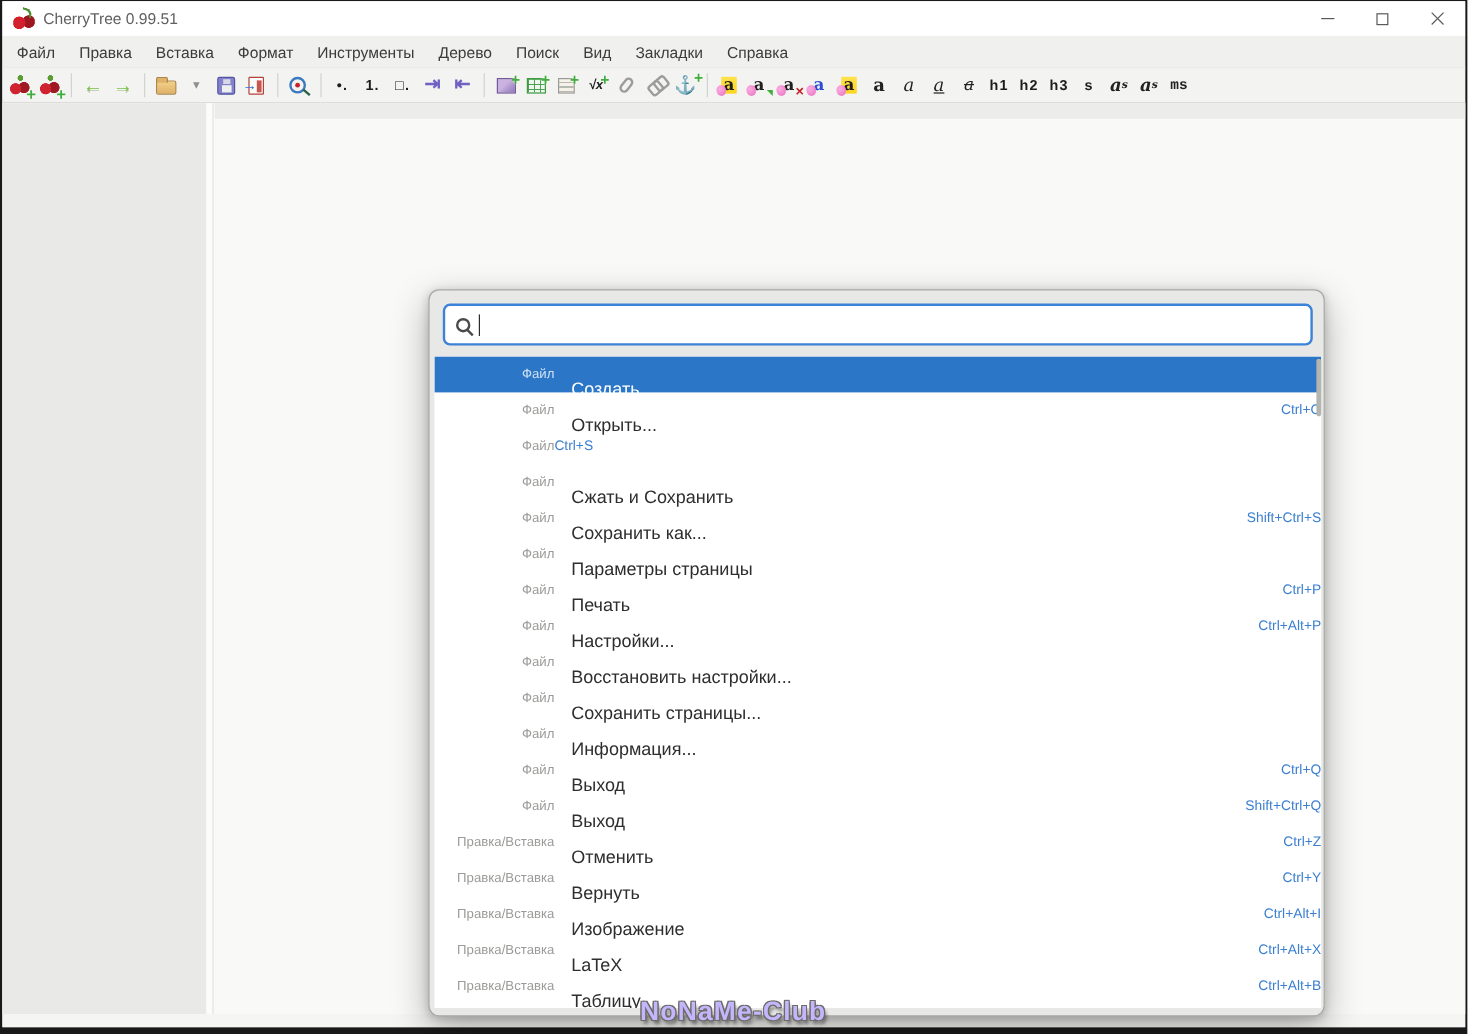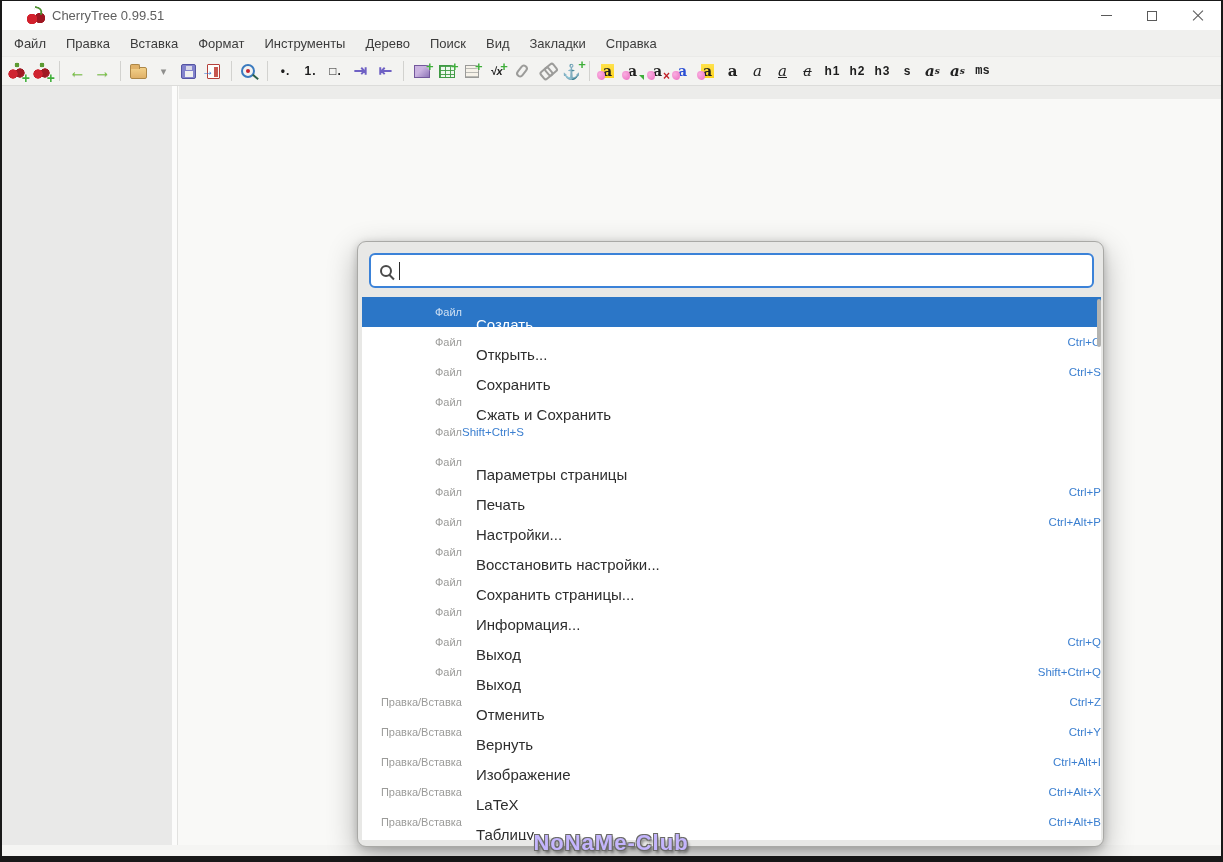--- a/index.html
+++ b/index.html
@@ -10,7 +10,7 @@
     display:flex; flex-direction:column; background:#f3f3f1; }
 
   
-  .titlebar { height:29px; background:#ffffff; display:flex; align-items:center; flex:none;padding-left:16px; }
+  .titlebar { height:29px; background:#ffffff; display:flex; align-items:center; flex:none; }
   .app-icon { position:relative; width:20px; height:20px; margin:0 6px 0 8px; }
   .app-icon::before { content:""; position:absolute; left:1px; top:6px; width:18px; height:13px;
     background:

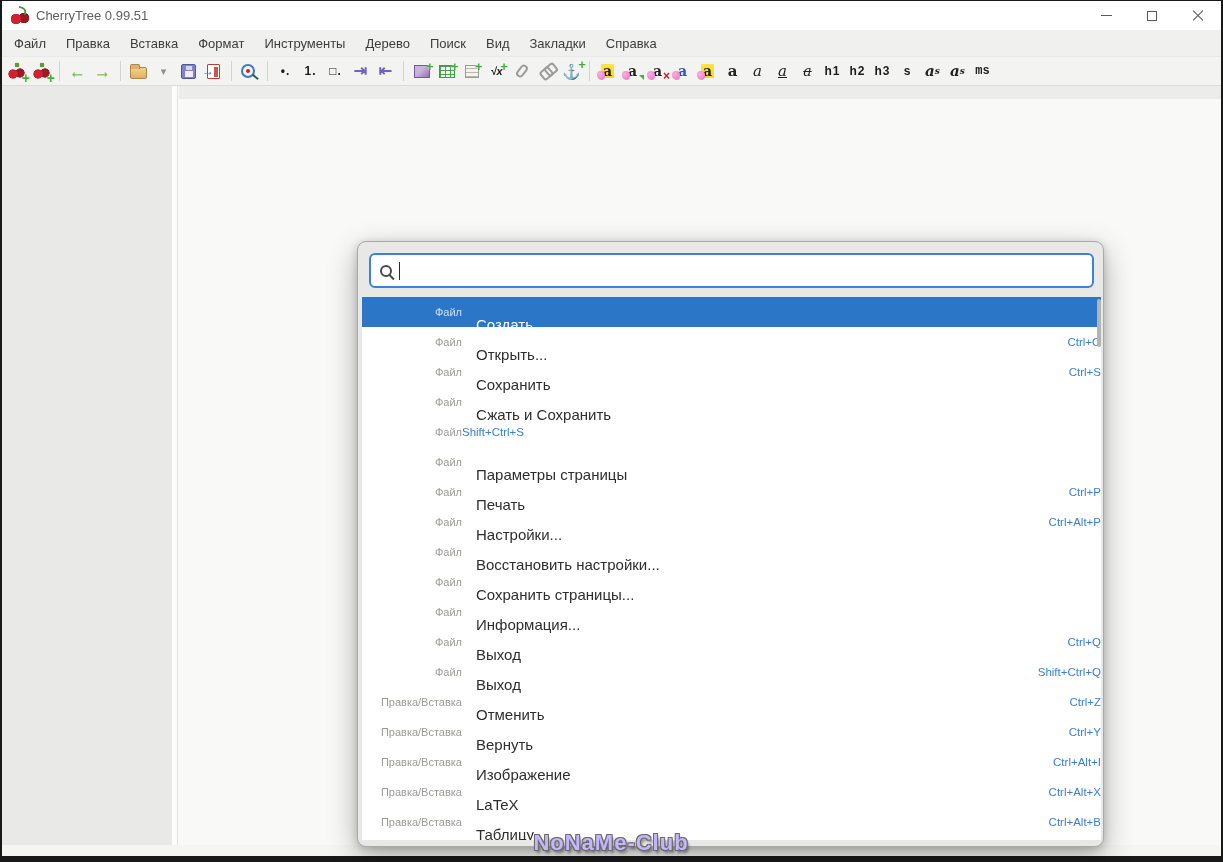--- a/index.html
+++ b/index.html
@@ -350,7 +350,6 @@
         </div>
         <div class="p-row">
           <span class="p-cat">Файл</span>
-          <span class="p-lbl">Сохранить</span>
           <span class="p-key">Ctrl+S</span>
         </div>
         <div class="p-row">

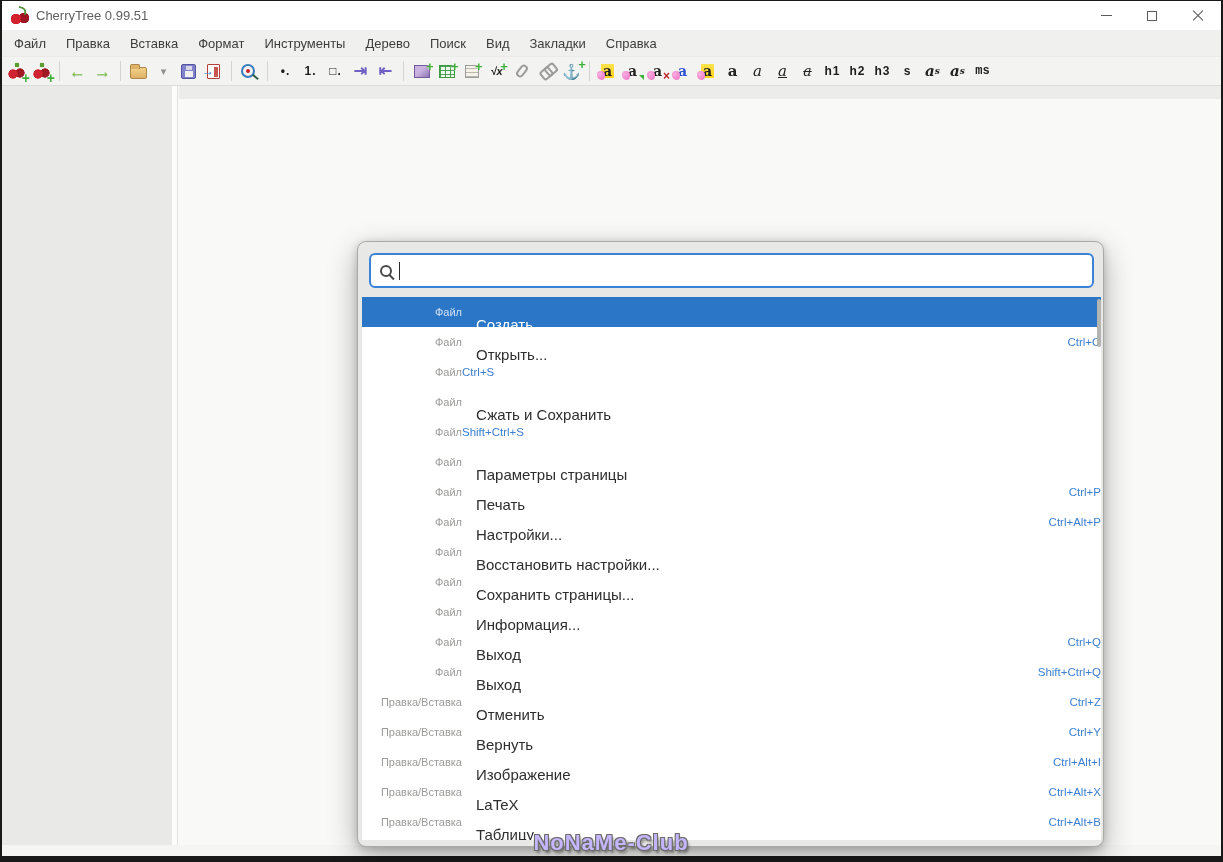--- a/index.html
+++ b/index.html
@@ -359,6 +359,7 @@
         </div>
         <div class="p-row">
           <span class="p-cat">Файл</span>
+          <span class="p-lbl">Сохранить как...</span>
           <span class="p-key">Shift+Ctrl+S</span>
         </div>
         <div class="p-row">

